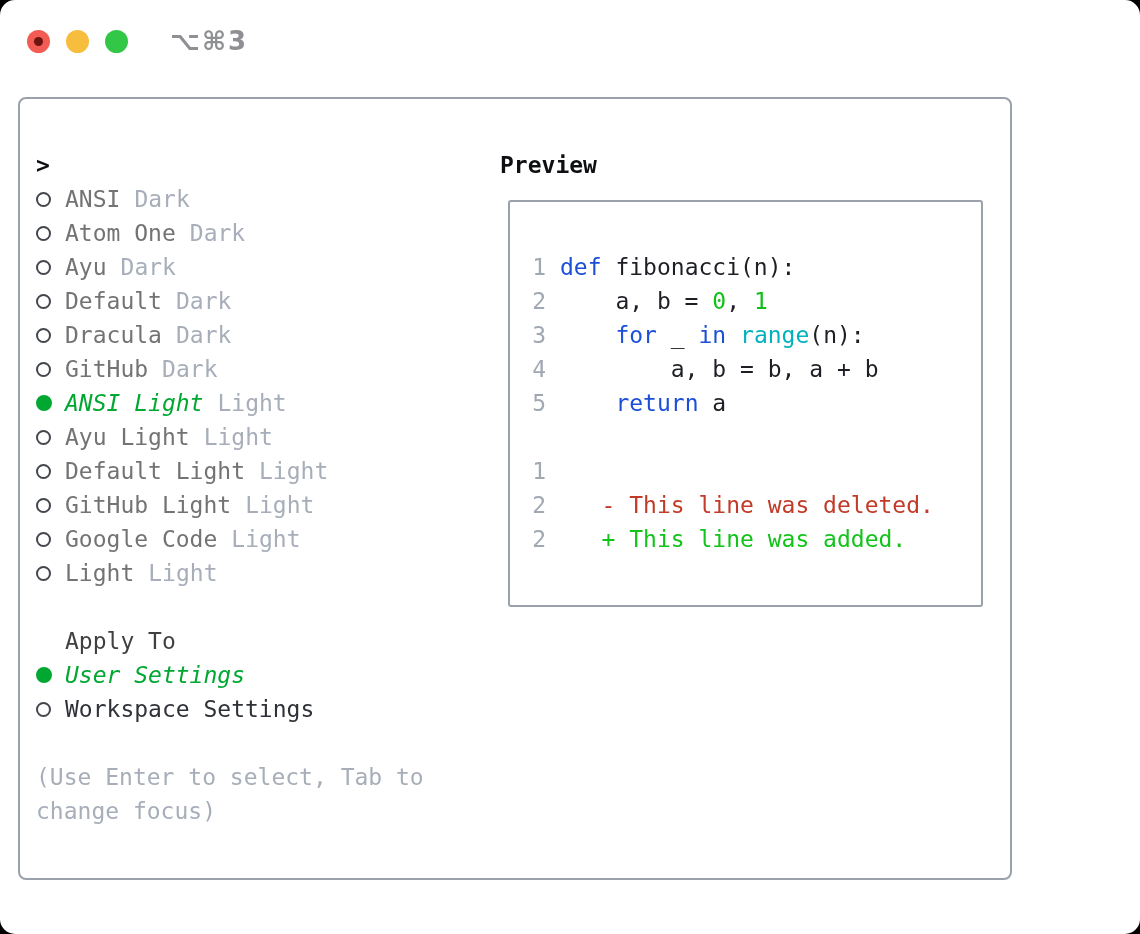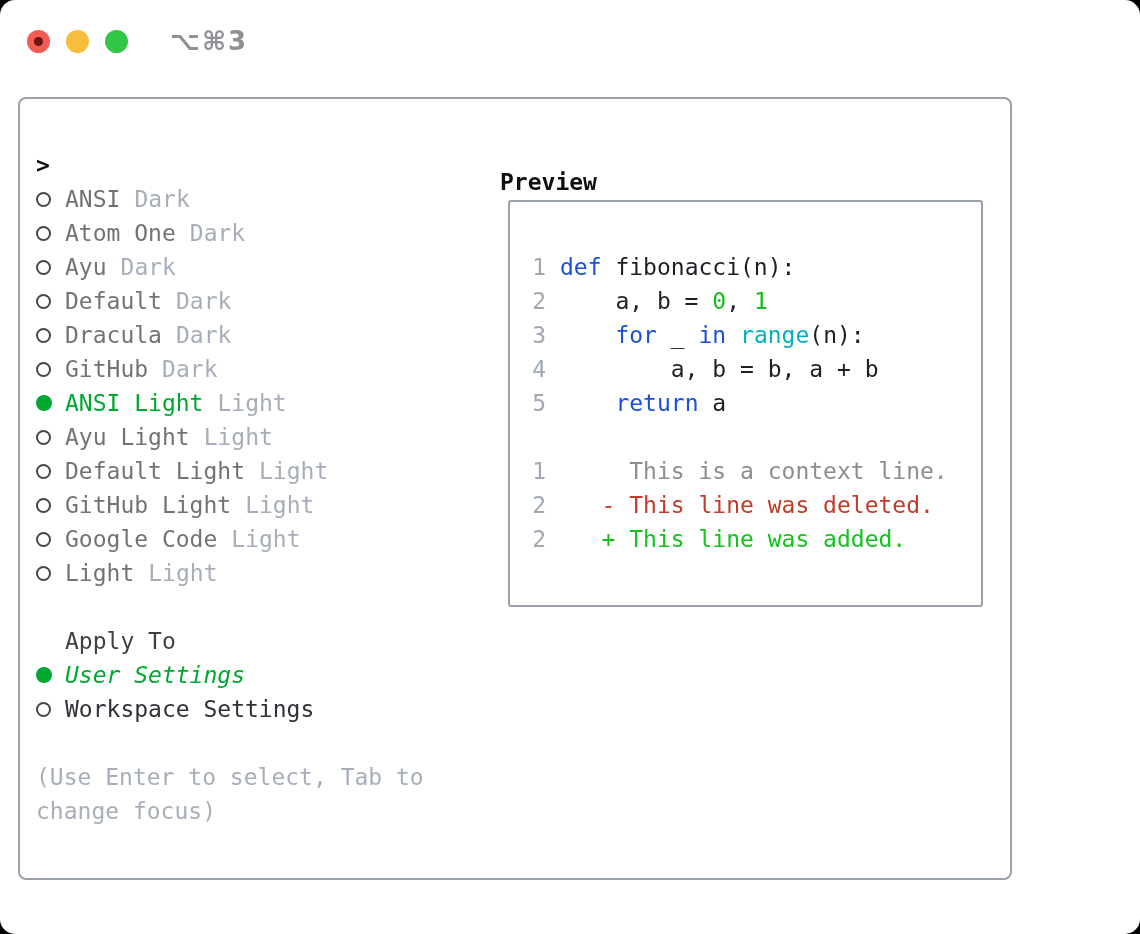--- a/index.html
+++ b/index.html
@@ -38,7 +38,7 @@
   .help-line { color:var(--muted,#a7aeb9); }
   
   .preview-title {
-    position:absolute; left:480px; top:66px; height:34px; line-height:34px;
+    position:absolute; left:480px; top:49px; height:34px; line-height:34px;
     font-size:23px; font-weight:bold; color:#0e0f12;
   }
   .preview-box {

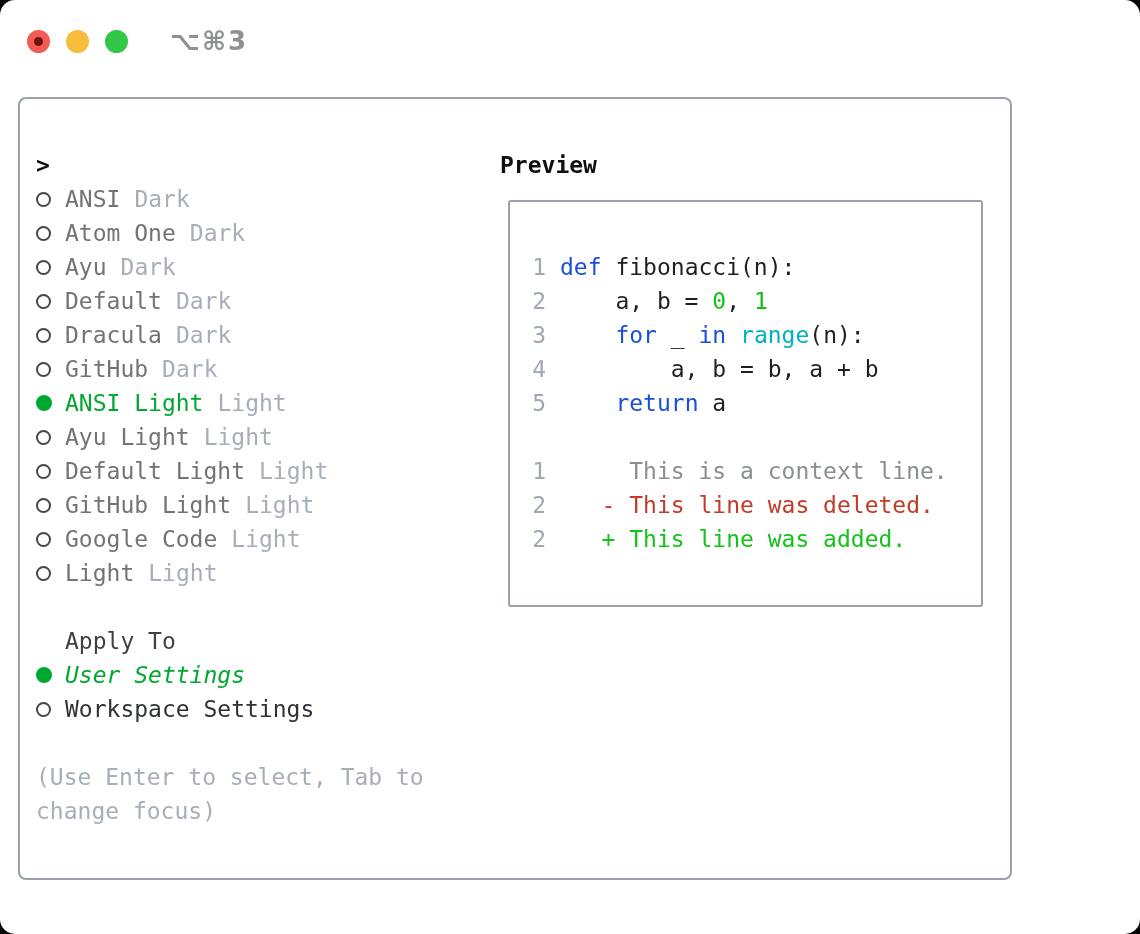--- a/index.html
+++ b/index.html
@@ -31,7 +31,7 @@
   .radio.on { width:16px; height:16px; background:var(--accent,#00a832); border-color:var(--accent,#00a832); }
   .hdr { font-weight:bold; color:#0e0f12; }
   .theme-name { color:#737373; }
-  .theme-name.sel { color:var(--accent,#00a832); }
+  .theme-name.sel { color:var(--accent,#00a832);font-style:italic; }
   .variant { color:var(--muted,#a7aeb9); margin-left:14px; }
   .opt-label { color:#2f3138; }
   .opt-label.sel { color:var(--accent,#00a832);font-style:italic; }

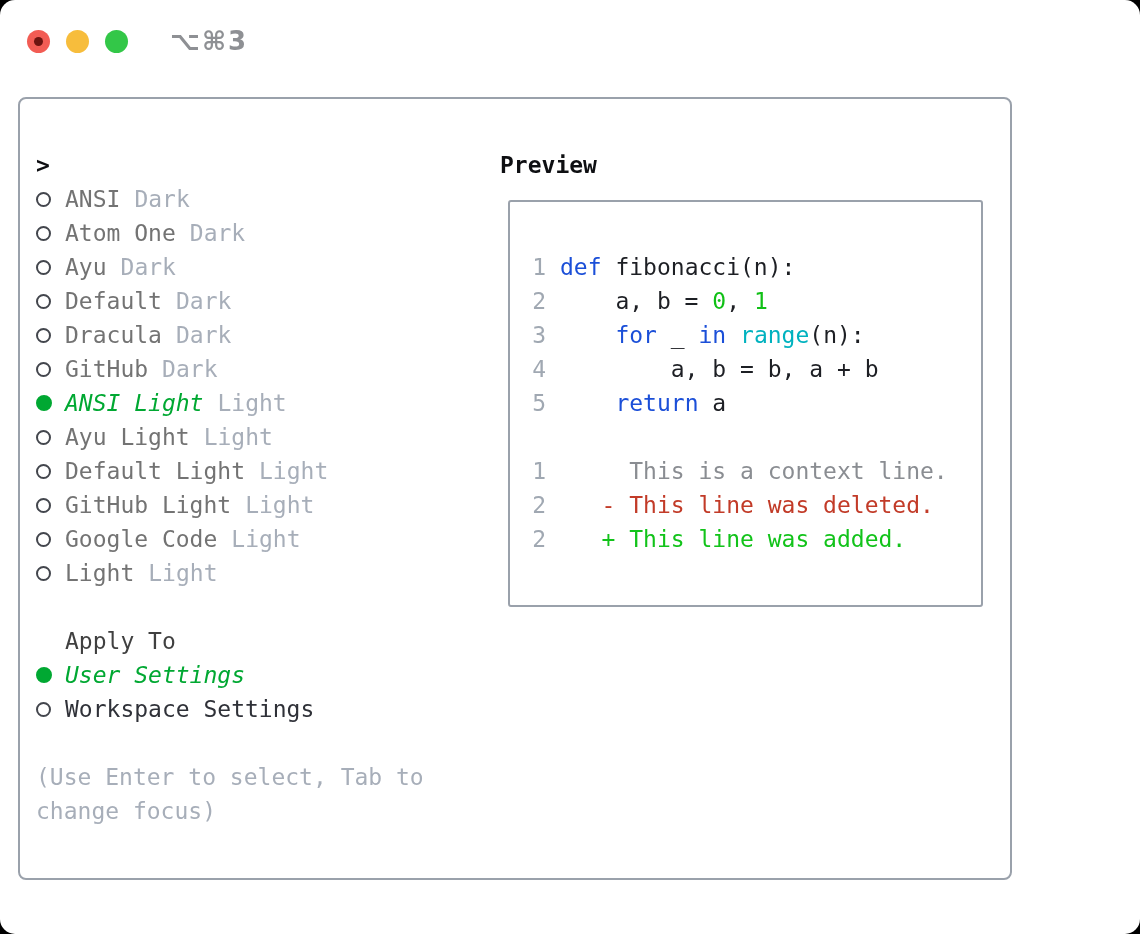--- a/index.html
+++ b/index.html
@@ -114,7 +114,7 @@
           <div class="code-line"><span class="ln">4</span><span class="tok-code">        a, b = b, a + b</span></div>
           <div class="code-line"><span class="ln">5</span><span class="tok-code">    </span><span class="tok-keyword">return</span><span class="tok-code"> a</span></div>
           <div class="code-line"><span class="ln"></span></div>
-          <div class="code-line"><span class="ln">1</span><span class="tok-context">     This is a context line.</span></div>
+          <div class="code-line"><span class="ln">1</span></div>
           <div class="code-line"><span class="ln">2</span><span class="tok-deleted">   - This line was deleted.</span></div>
           <div class="code-line"><span class="ln">2</span><span class="tok-added">   + This line was added.</span></div>
         </div>

